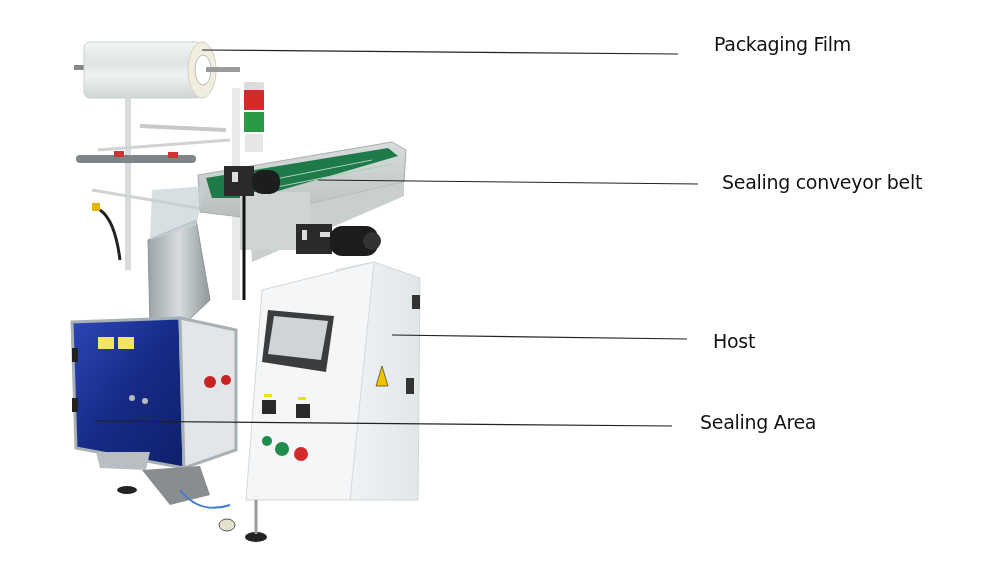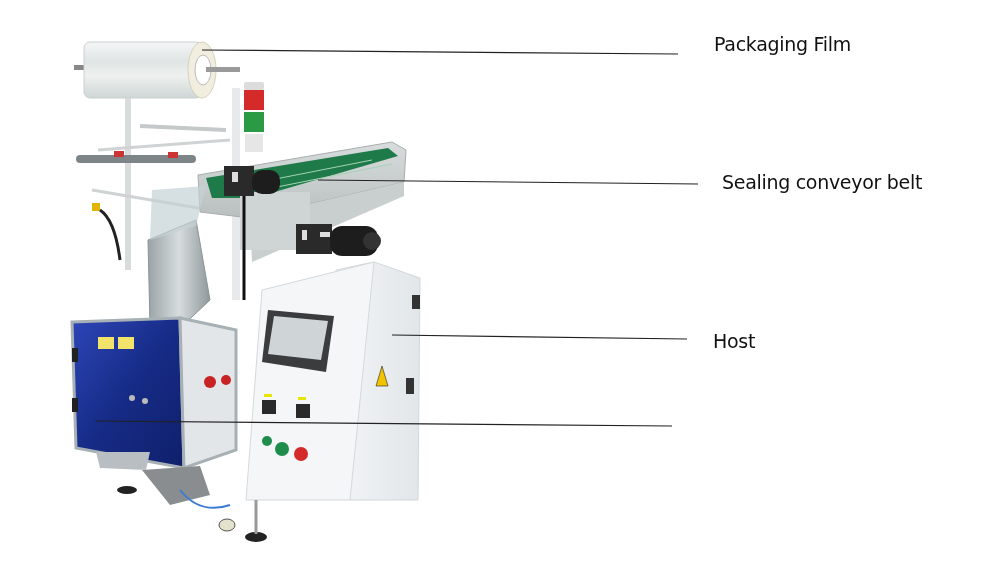--- a/index.html
+++ b/index.html
@@ -159,6 +159,7 @@
   <div class="label" style="left:714px; top:33px;">Packaging Film</div>
   <div class="label" style="left:722px; top:171px;">Sealing conveyor belt</div>
   <div class="label" style="left:713px; top:330px;">Host</div>
+  <div class="label" style="left:700px; top:411px;">Sealing Area</div>
 
 </div>
 

